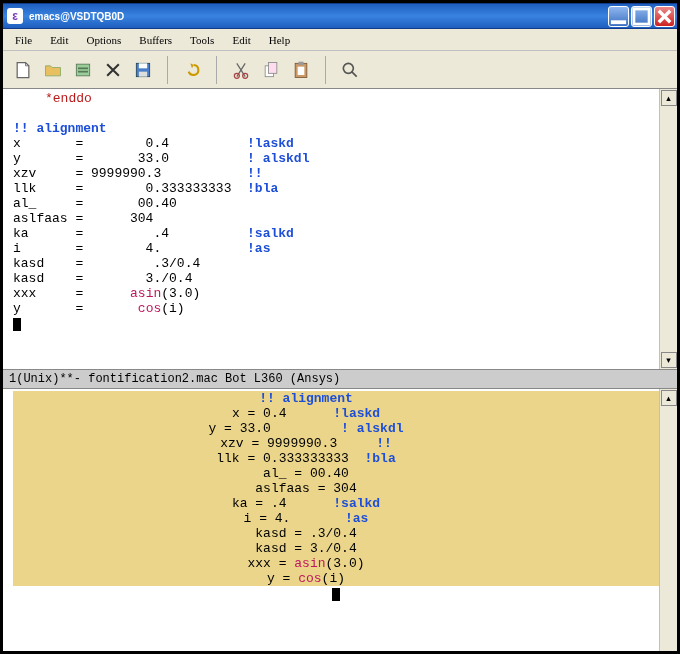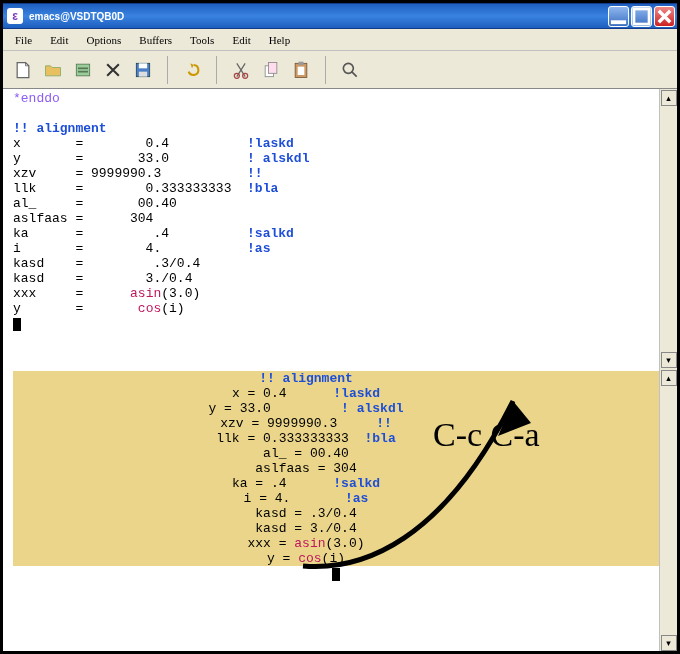--- a/index.html
+++ b/index.html
@@ -38,7 +38,7 @@
   .hl-region { background: #ead58b; }
   .modeline { background: #cccccc; color:#000; font-family: "Courier New", monospace; font-size: 12px; padding: 2px 6px; height: 20px; display:flex; align-items:center; border-top:1px solid #888; border-bottom:1px solid #888; }
   .minibuf { height: 18px; background:#fff; }
-  .c-purple { color: #8b5cf6; }
+  .c-purple { color: #b91c1c; margin-left: 32px; }
   .c-red { color: #1d4ed8; font-weight: bold; }
   .c-brown { color: #000000; }
   .c-blue { color: #be185d; }

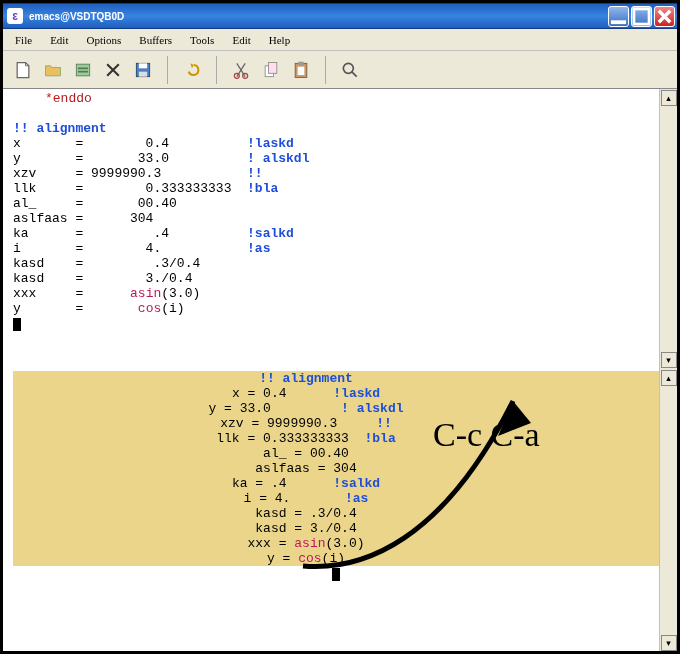--- a/index.html
+++ b/index.html
@@ -185,6 +185,7 @@
         <div class="sb-btn">▾</div>
       </div>
     </div>
+    <div class="modeline">1(Unix)**-  fontification2.mac   Bot L360   (Ansys)</div>
   </div>
 
   <div class="pane" style="position:relative;">

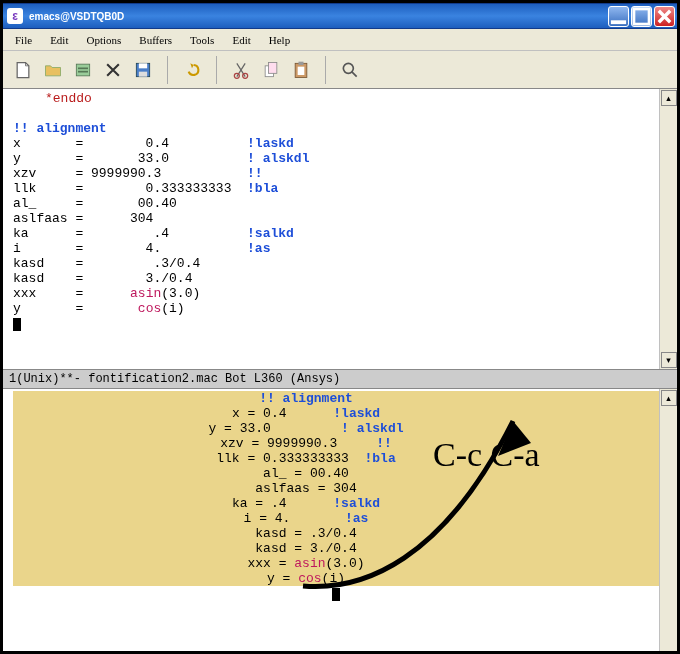--- a/index.html
+++ b/index.html
@@ -210,13 +210,6 @@
       </div>
     </div>
 
-    <div class="arrow-annot">
-      <svg width="360" height="220" viewBox="0 0 360 220">
-        <path d="M 40 185 C 100 190, 180 160, 250 20" stroke="#000" stroke-width="5" fill="none"></path>
-        <path d="M 250 20 L 235 55 L 268 42 Z" fill="#000"></path>
-      </svg>
-      <div class="lbl">C-c C-a</div>
-    </div>
   </div>
 
   <div class="minibuf"></div>

